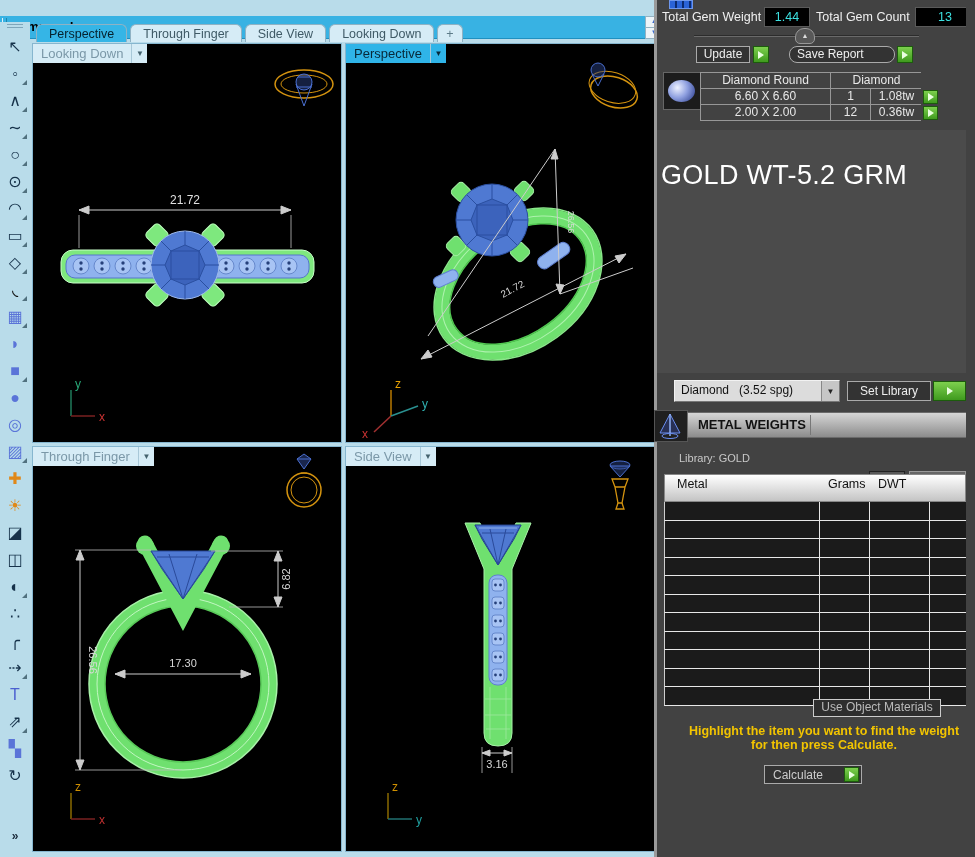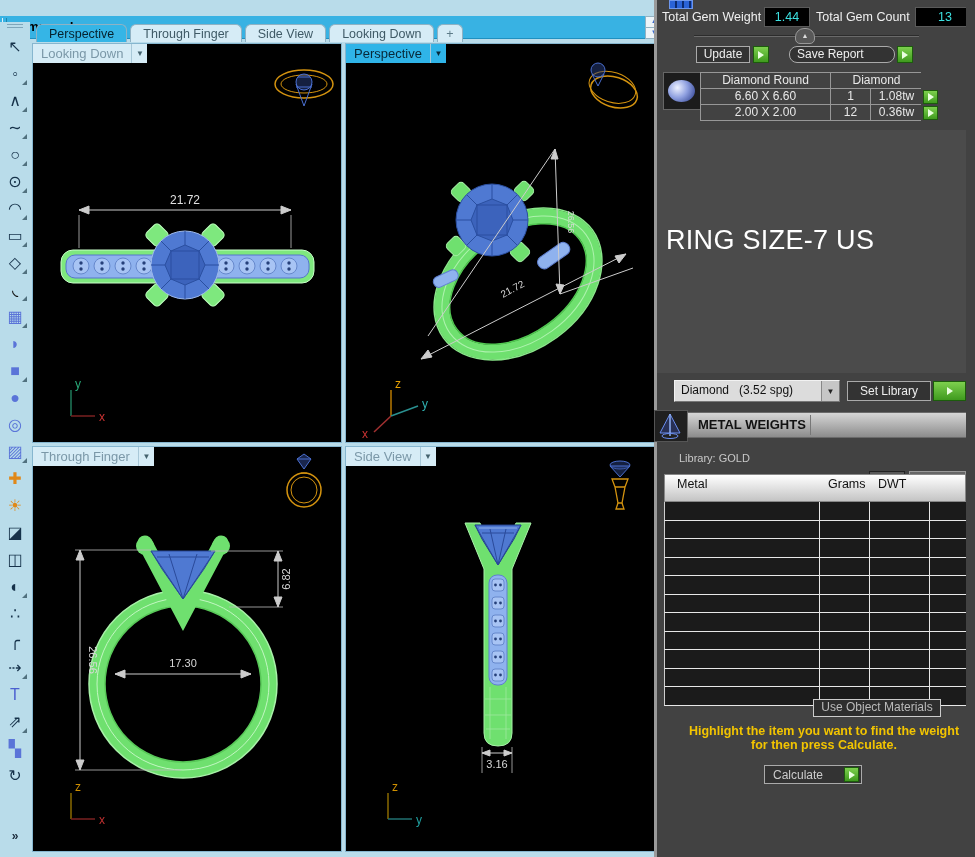--- a/index.html
+++ b/index.html
@@ -441,6 +441,7 @@
       </div>
 
     <div class="abs" id="notes">
+      <div class="note-line" style="left:4px;top:30px;">GOLD WT-5.2 GRM</div>
       <div class="note-line" style="left:9px;top:95px;">RING SIZE-7 US</div>
     </div>
 

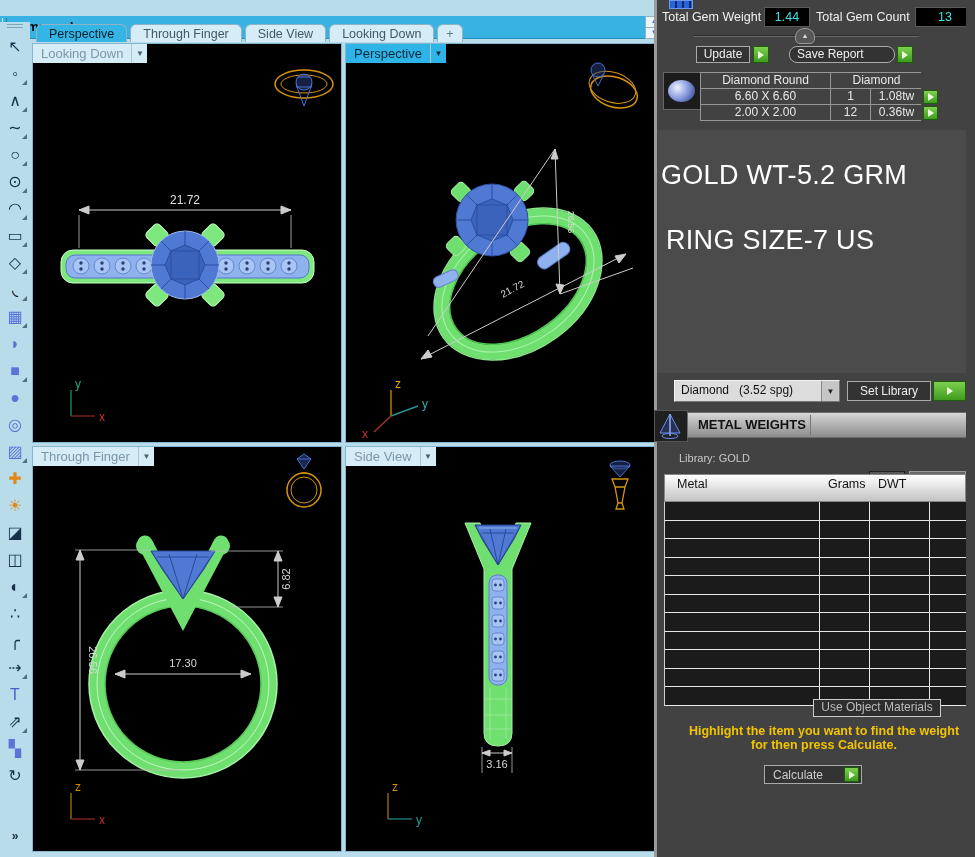--- a/index.html
+++ b/index.html
@@ -442,7 +442,6 @@
 
     <div class="abs" id="notes">
       <div class="note-line" style="left:4px;top:30px;">GOLD WT-5.2 GRM</div>
-      <div class="note-line" style="left:9px;top:95px;">RING SIZE-7 US</div>
     </div>
 
     <div class="abs combo" style="left:20px;top:380px;width:166px;height:22px;">

